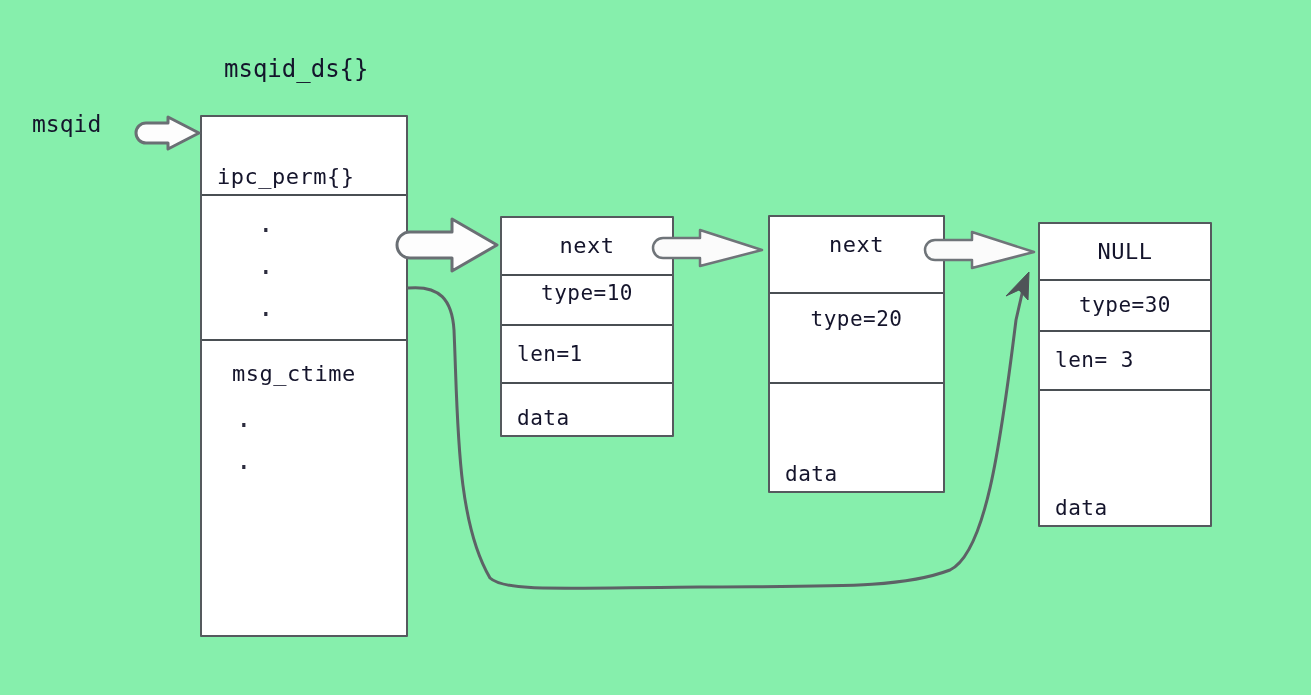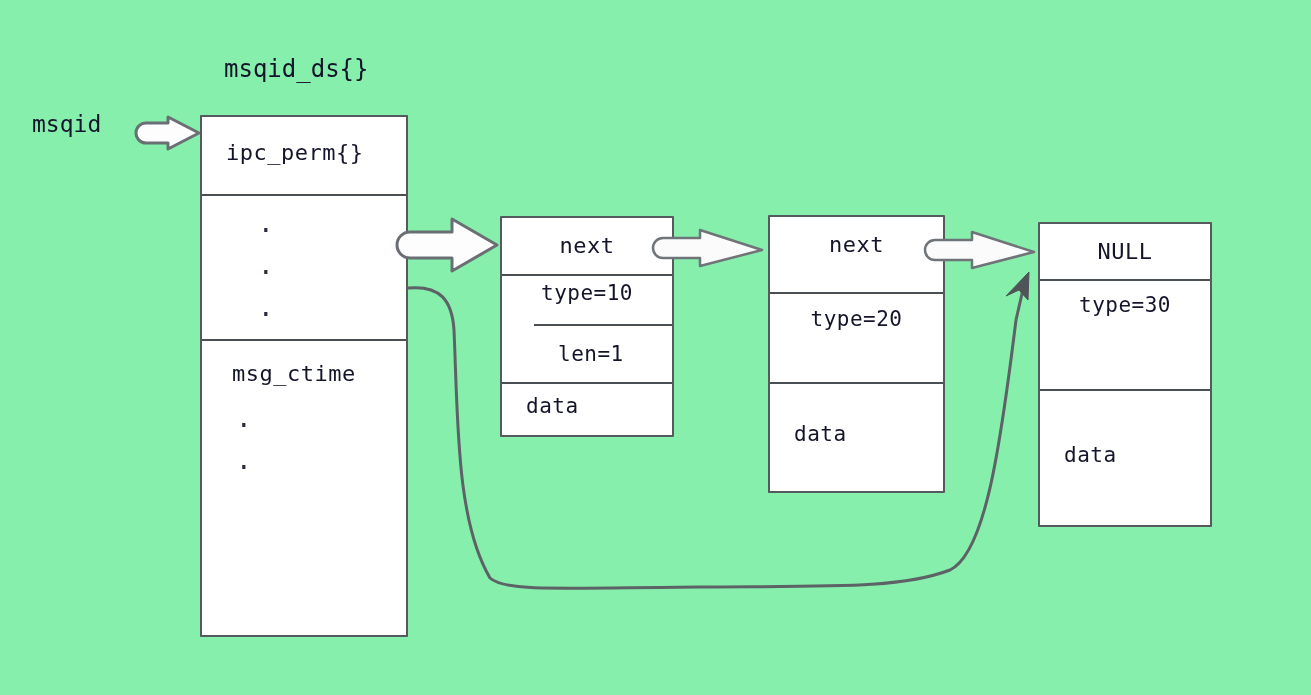--- a/index.html
+++ b/index.html
@@ -57,8 +57,7 @@
   }
   .row.align-left {
     justify-content: flex-start;
-    padding-left: 24px;
-    align-items: center;
+    padding-left: 15px;
   }
   
   .ftext {

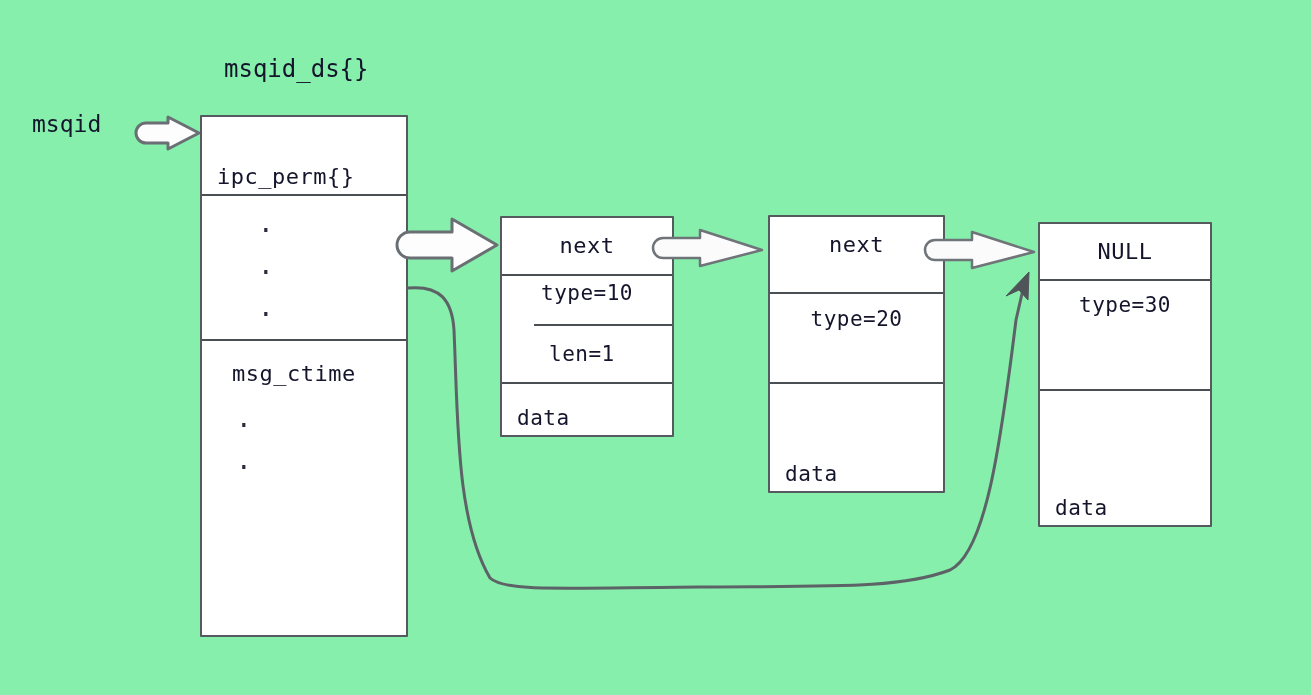--- a/index.html
+++ b/index.html
@@ -144,7 +144,7 @@
     <div class="row divider-top" style="top:56px; height:36px;align-items:center;">
       <span class="cell-label small">type=10</span>
     </div>
-    <div class="row divider-top align-left" style="top:106px; height:58px;margin-left:32px;">
+    <div class="row divider-top align-left" style="top:106px; height:58px;">
       <span class="cell-label small">len=1</span>
     </div>
     <div class="row divider-top align-left align-bottom" style="top:164px; height:53px;">

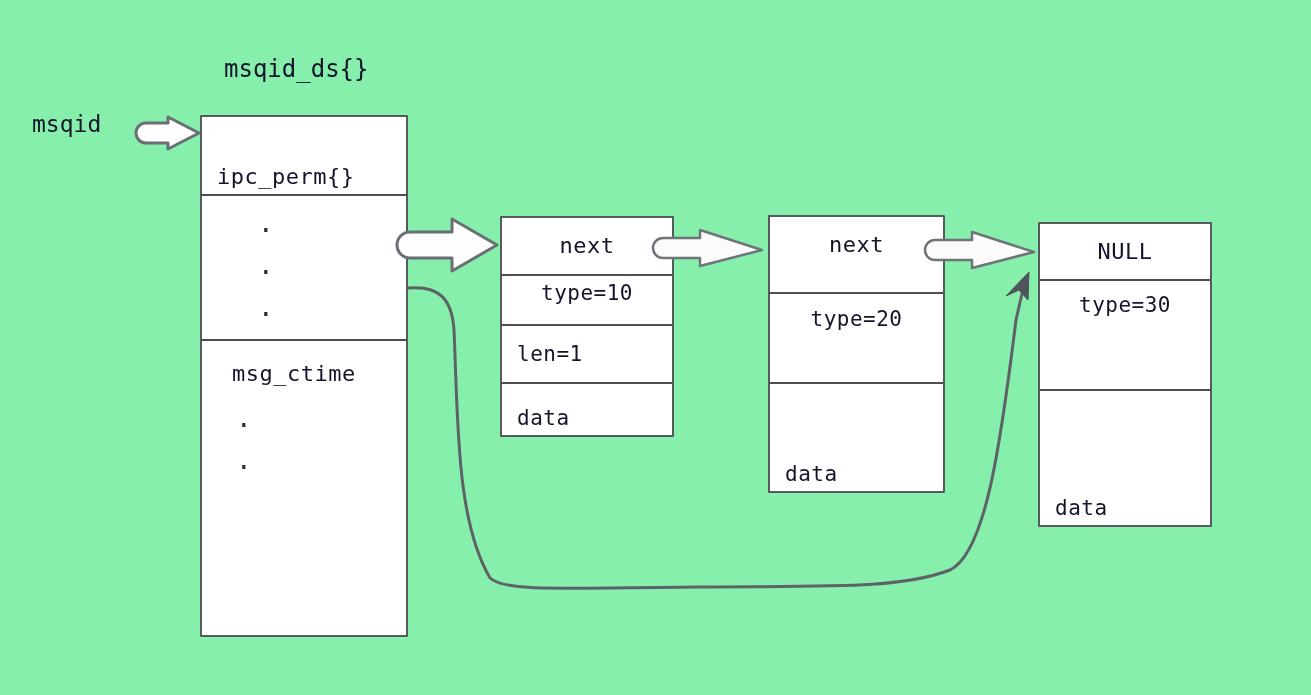--- a/index.html
+++ b/index.html
@@ -171,6 +171,9 @@
     <div class="row divider-top" style="top:55px; height:51px;text-align:center;">
       <span class="cell-label small">type=30</span>
     </div>
+    <div class="row divider-top align-left" style="top:106px; height:59px;">
+      <span class="cell-label small">len= 3</span>
+    </div>
     <div class="row divider-top align-left align-bottom" style="top:165px; height:136px;">
       <span class="cell-label small">data</span>
     </div>

